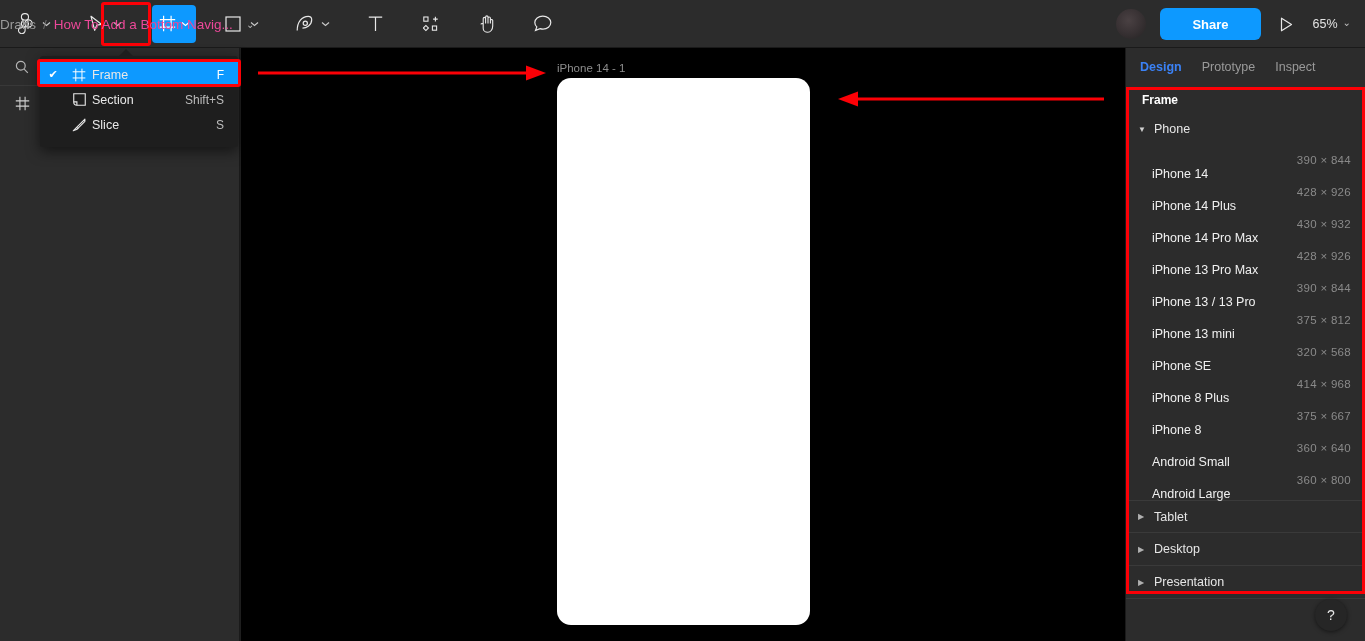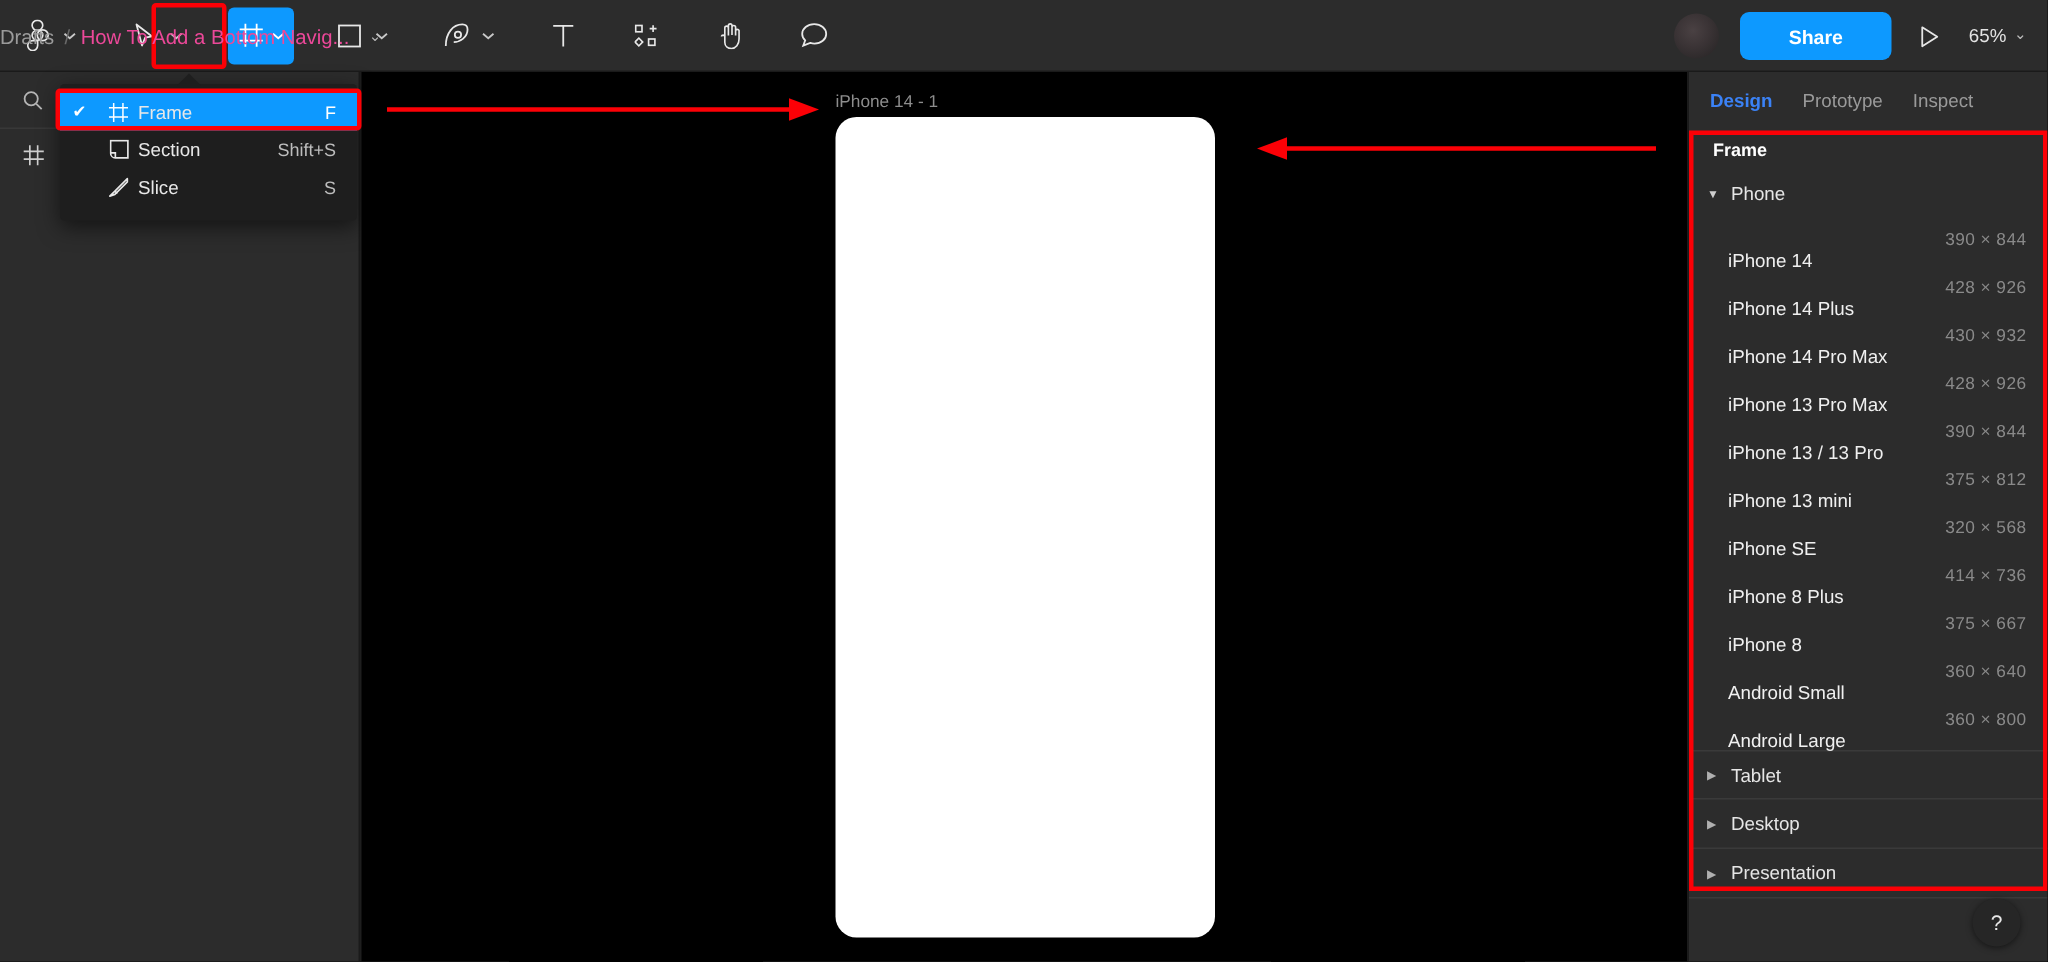--- a/index.html
+++ b/index.html
@@ -427,7 +427,7 @@
       </div>
       <div class="device-row">
         <span class="dev-name">iPhone 8 Plus</span>
-        <span class="dev-size">414 × 736</span>
+        <span class="dev-size">414 × 968</span>
       </div>
       <div class="device-row">
         <span class="dev-name">iPhone 8</span>

